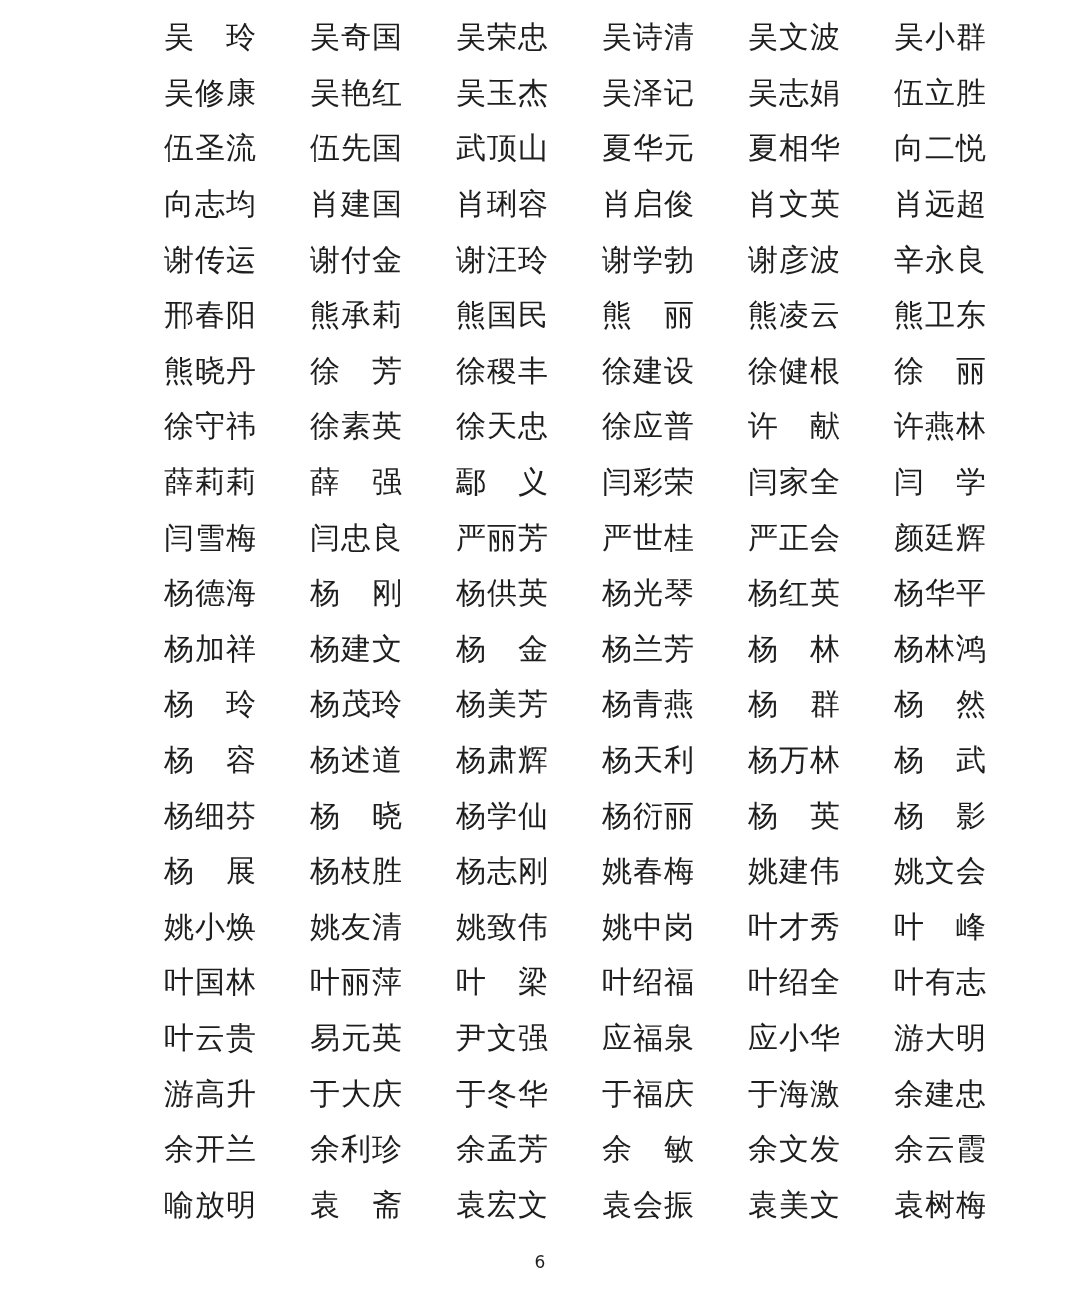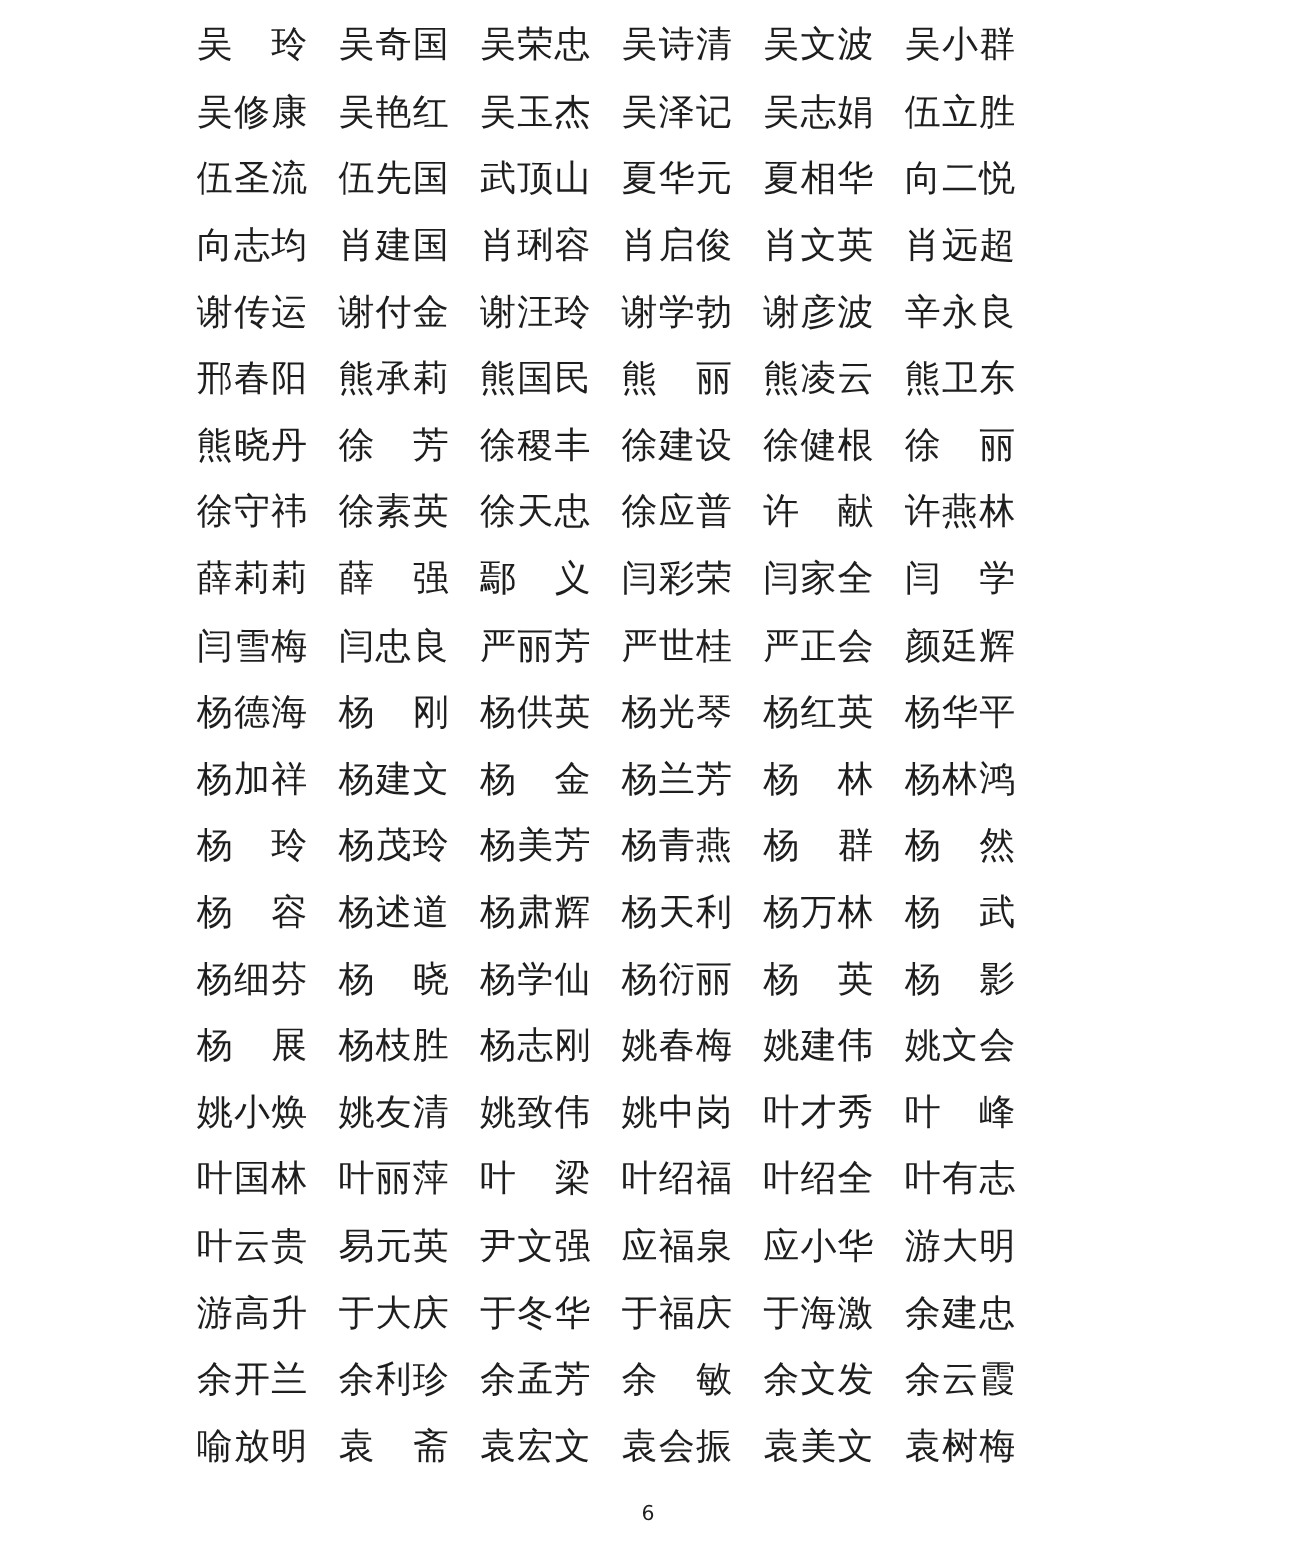--- a/index.html
+++ b/index.html
@@ -21,7 +21,7 @@
     top: 10px;
     display: grid;
     grid-template-columns: repeat(6, 96px);
-    column-gap: 22px;
+    column-gap: 50px;
     grid-auto-rows: 55.6px;
   }
   .name-cell {

